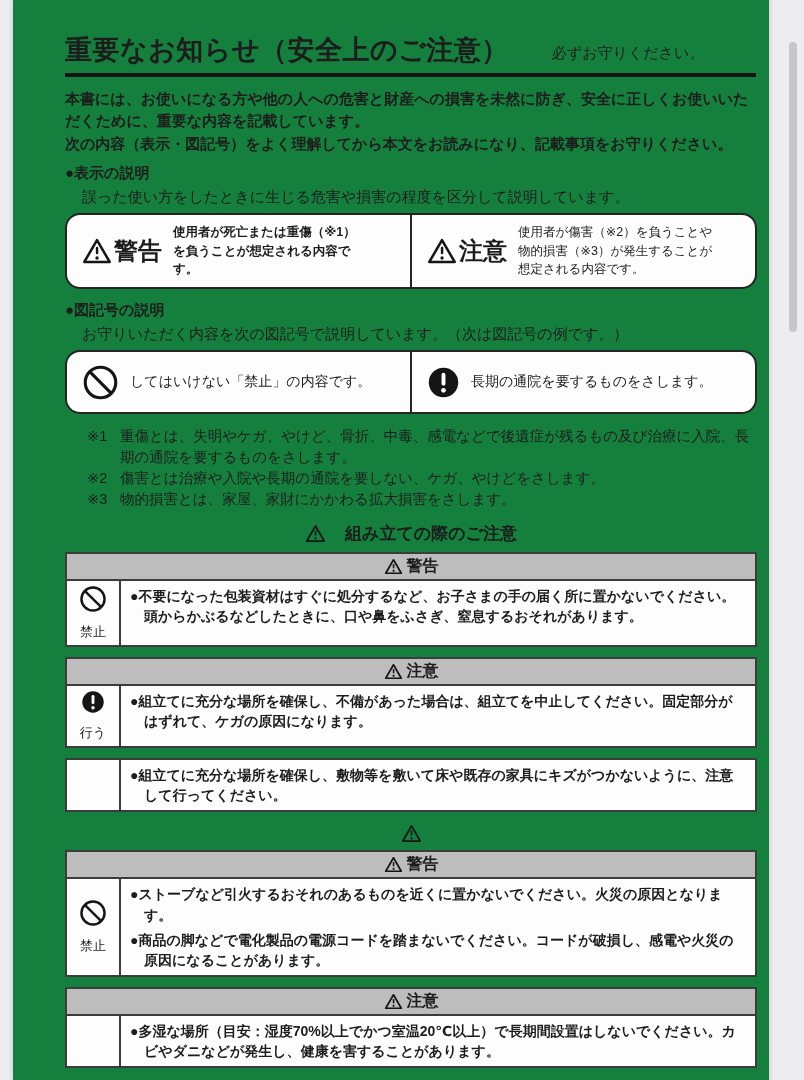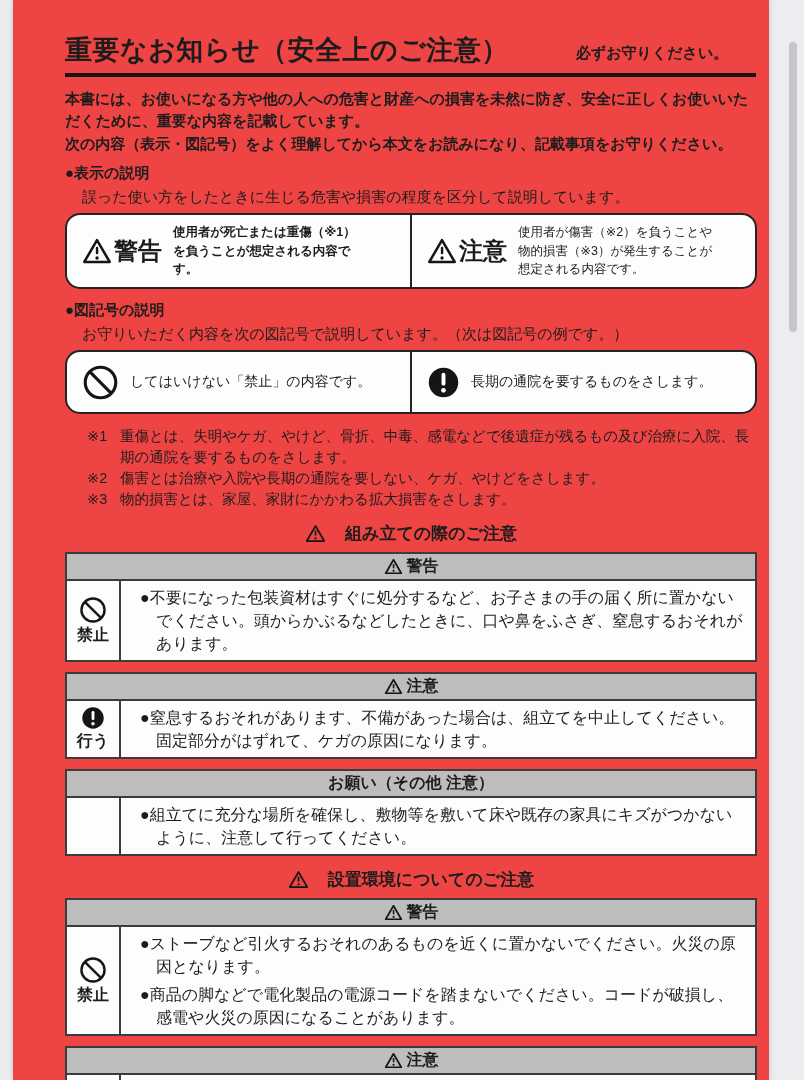--- a/index.html
+++ b/index.html
@@ -13,7 +13,7 @@
   .app{position:relative;width:804px;height:1080px;}
   .page{
     position:absolute;left:13px;top:0;width:756px;height:1080px;
-    background:#ef4444;
+    background:#15803d;
     box-shadow:0 0 5px rgba(60,60,80,.25);
     box-sizing:border-box;
     overflow:hidden;

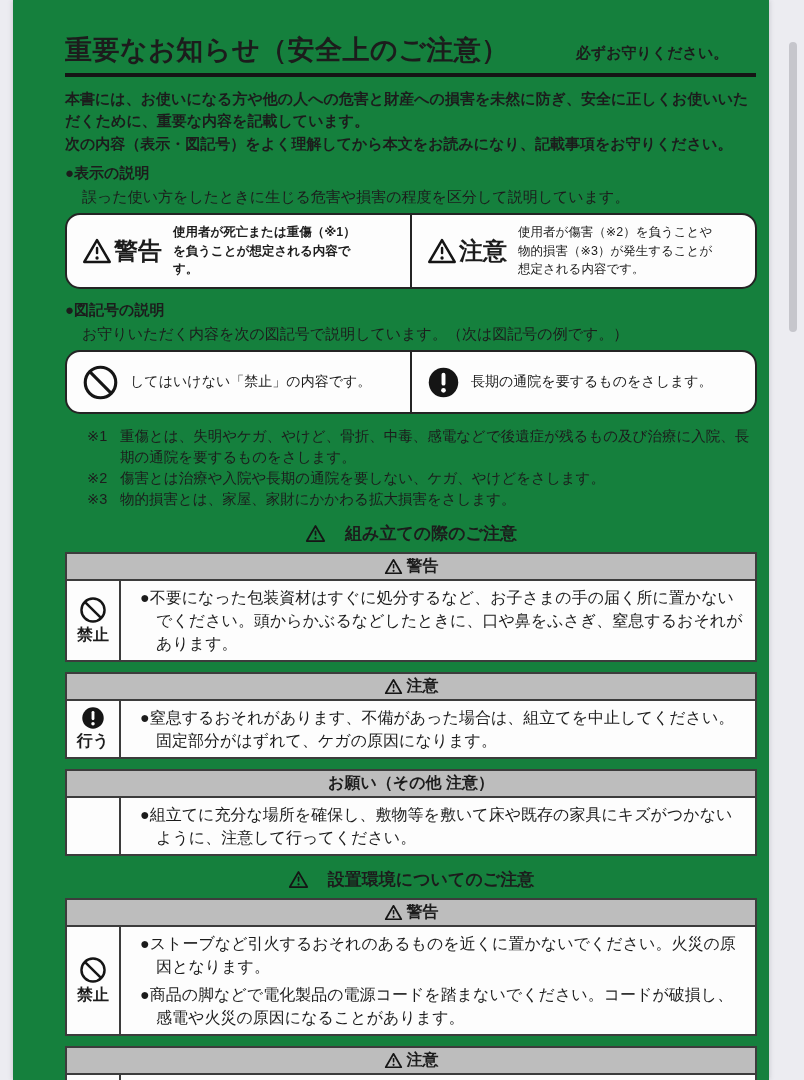--- a/index.html
+++ b/index.html
@@ -23,7 +23,7 @@
   
   .title-row{display:flex;align-items:flex-end;}
   .doc-title{margin:0;font-size:27px;font-weight:800;letter-spacing:.5px;line-height:1.1;}
-  .doc-subtitle{font-size:15px;font-weight:700;margin-left:67px;padding-bottom:3px;}
+  .doc-subtitle{font-size:15px;font-weight:400;margin-left:43px;padding-bottom:3px;}
   .title-rule{height:4px;background:#151515;margin:7px 0 11px;width:691px;}
 
   .intro{margin:0 0 1px;font-size:15px;line-height:1.47;font-weight:700;}

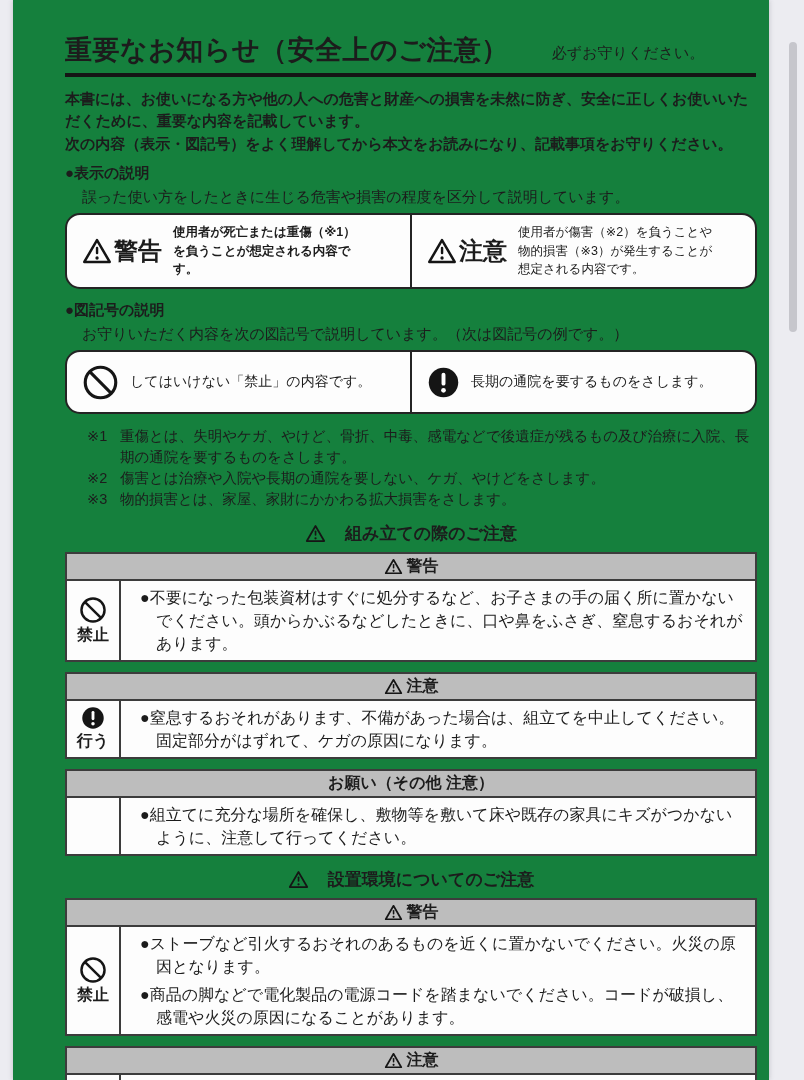--- a/index.html
+++ b/index.html
@@ -61,7 +61,7 @@
     display:flex;flex-direction:column;align-items:center;justify-content:center;
     gap:0;padding:4px 0;}
   .icon-label{font-size:16px;font-weight:700;margin-top:1px;}
-  .text-cell{flex:1;padding:5px 10px 5px 19px;font-size:16px;line-height:1.44;font-weight:400;}
+  .text-cell{flex:1;padding:5px 10px 5px 9px;font-size:14px;line-height:1.44;font-weight:700;}
   .text-cell p{margin:0 0 5px;padding-left:1em;text-indent:-1em;}
   .text-cell p:last-child{margin-bottom:0;}
 

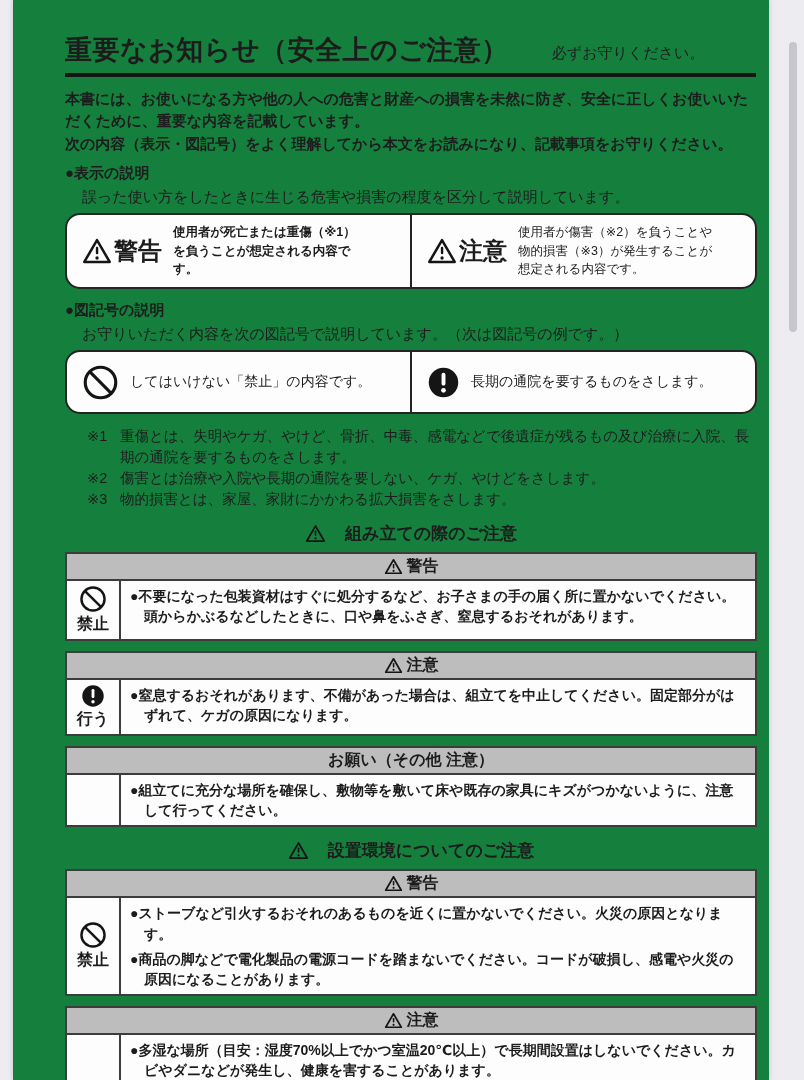--- a/index.html
+++ b/index.html
@@ -60,7 +60,7 @@
   .icon-cell{flex:0 0 52px;border-right:2px solid #3c3c3c;
     display:flex;flex-direction:column;align-items:center;justify-content:center;
     gap:0;padding:4px 0;}
-  .icon-label{font-size:16px;font-weight:700;margin-top:1px;}
+  .icon-label{font-size:13px;font-weight:400;margin-top:10px;}
   .text-cell{flex:1;padding:5px 10px 5px 9px;font-size:14px;line-height:1.44;font-weight:700;}
   .text-cell p{margin:0 0 5px;padding-left:1em;text-indent:-1em;}
   .text-cell p:last-child{margin-bottom:0;}

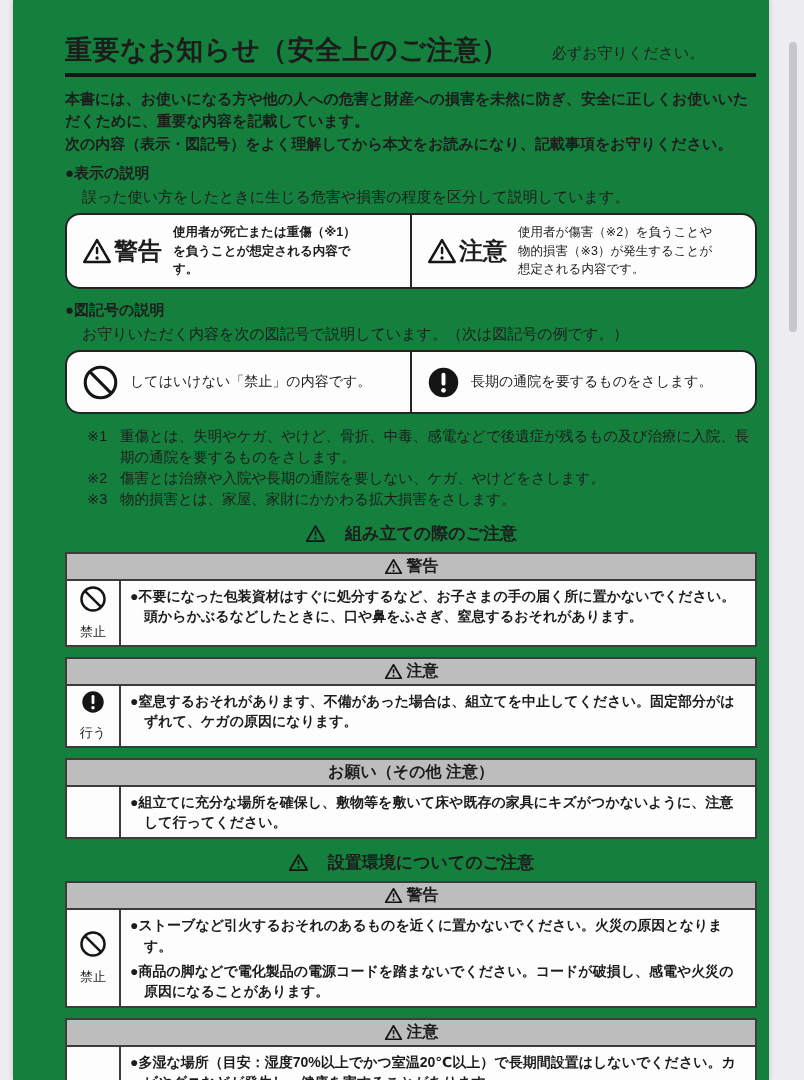--- a/index.html
+++ b/index.html
@@ -204,7 +204,7 @@
             <span class="icon-label">行う</span>
           </div>
           <div class="text-cell">
-            <p>●窒息するおそれがあります、不備があった場合は、組立てを中止してください。固定部分がはずれて、ケガの原因になります。</p>
+            <p>●組立てに充分な場所を確保し、不備があった場合は、組立てを中止してください。固定部分がはずれて、ケガの原因になります。</p>
           </div>
         </div>
       </div>

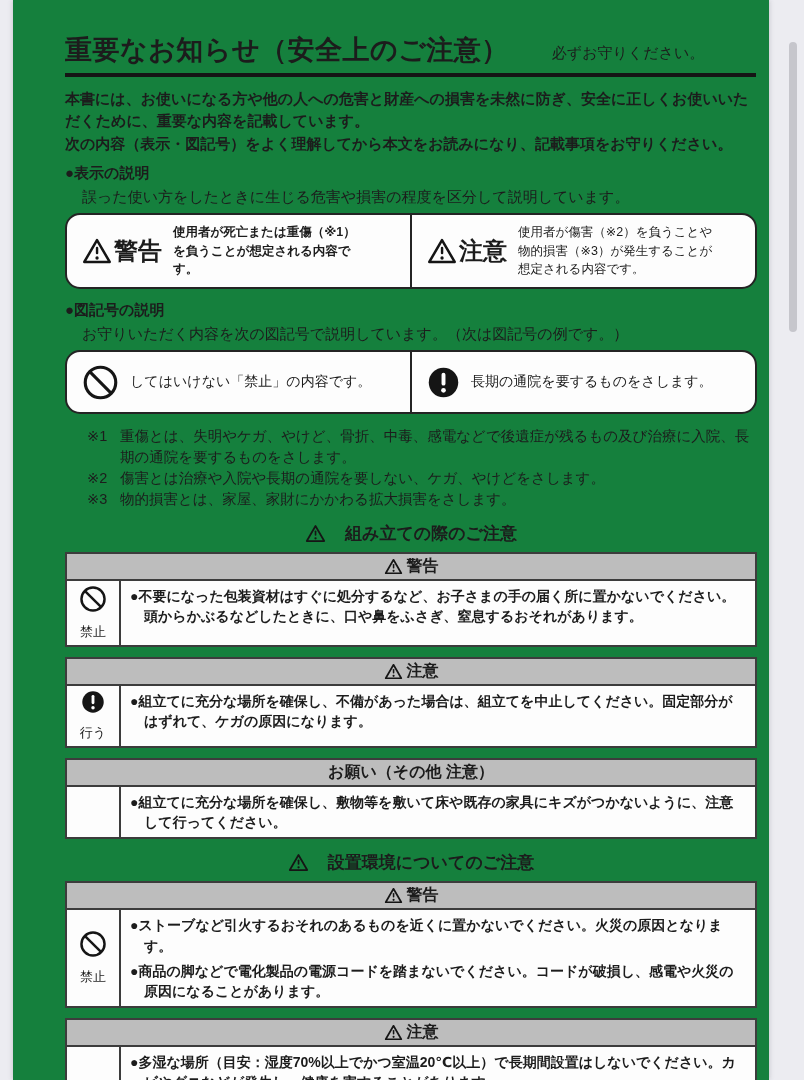--- a/index.html
+++ b/index.html
@@ -210,9 +210,6 @@
       </div>
 
       <div class="ntable">
-        <div class="ntable-header">
-          <span>お願い（その他 注意）</span>
-        </div>
         <div class="ntable-body">
           <div class="icon-cell"></div>
           <div class="text-cell">

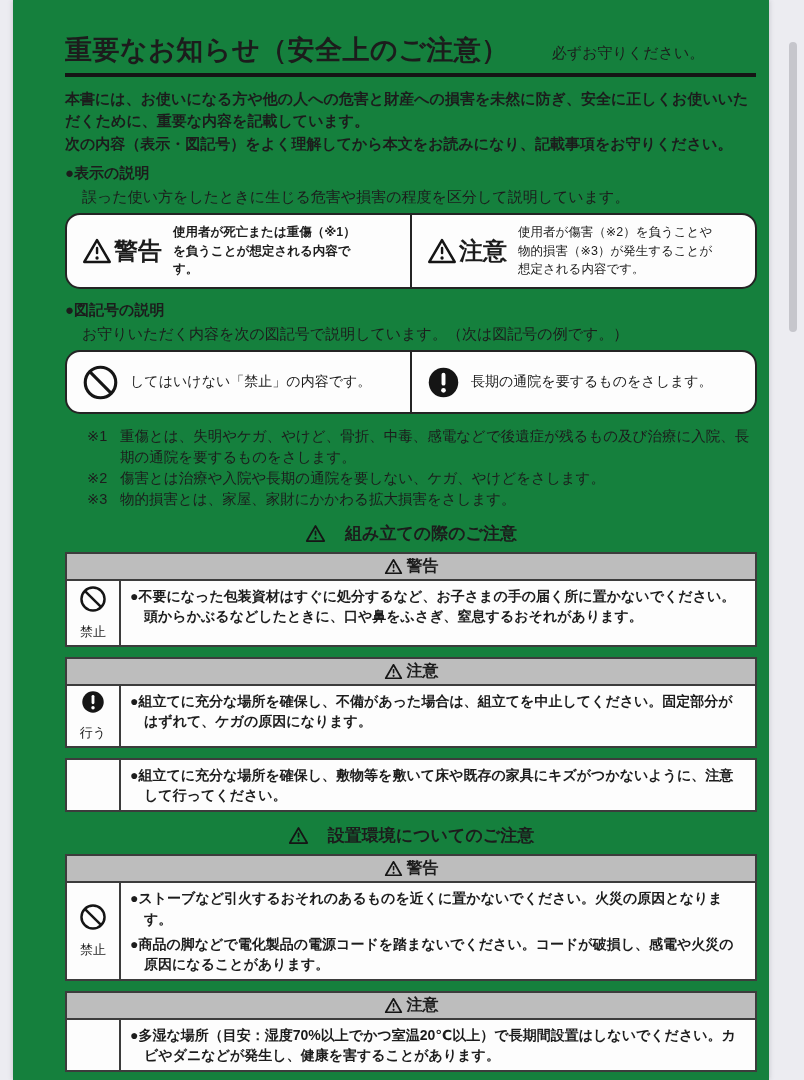--- a/index.html
+++ b/index.html
@@ -224,7 +224,6 @@
           <rect x="12" y="8.3" width="2.1" height="6.6" rx="1" fill="#151515"></rect>
           <circle cx="13.05" cy="18.1" r="1.45" fill="#151515"></circle>
         </svg>
-        <span>設置環境についてのご注意</span>
       </div>
 
       <div class="ntable">

